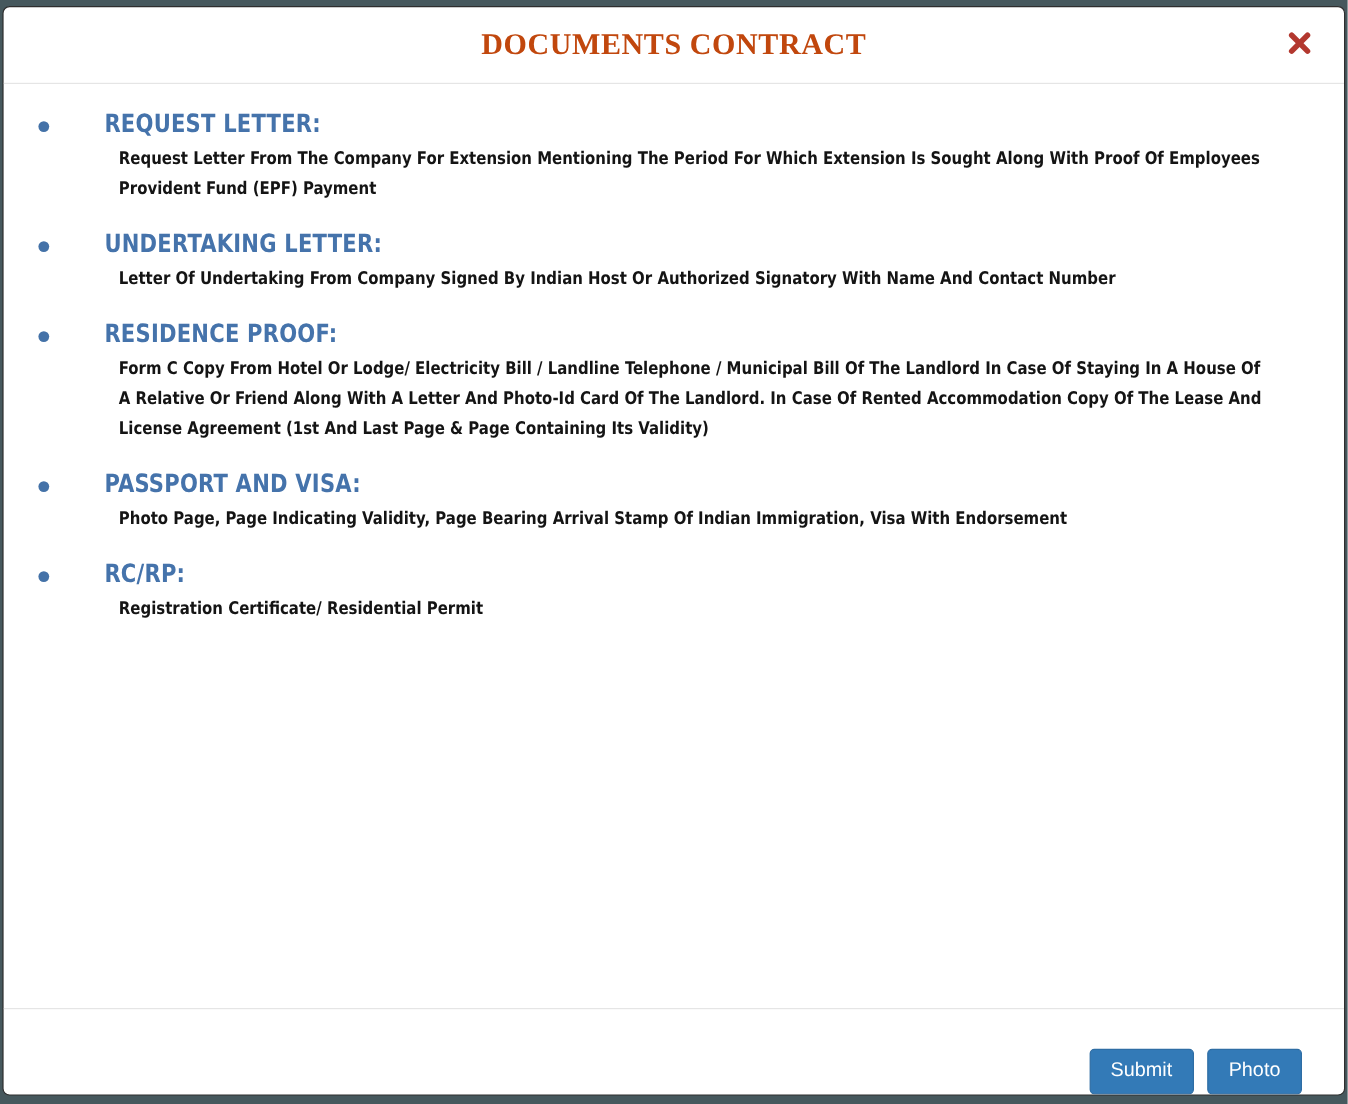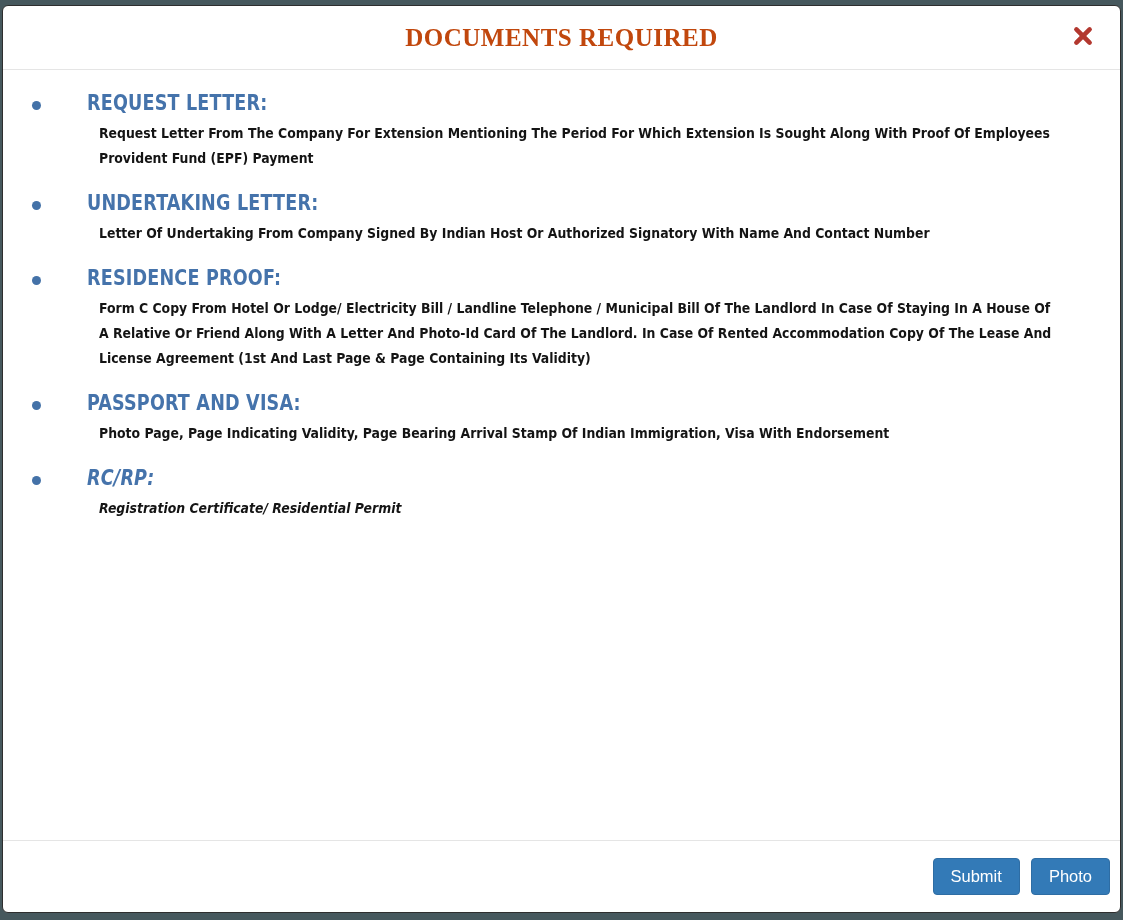--- a/index.html
+++ b/index.html
@@ -150,7 +150,7 @@
 <div class="modal">
 
   <div class="modal-header">
-    <div class="modal-title">DOCUMENTS REQUIRED</div>
+    <div class="modal-title">DOCUMENTS CONTRACT</div>
     <span class="close-icon">
       <svg width="28" height="28" viewBox="0 0 28 28" xmlns="http://www.w3.org/2000/svg">
         <g stroke="#ffffff" stroke-width="6" stroke-linecap="round">

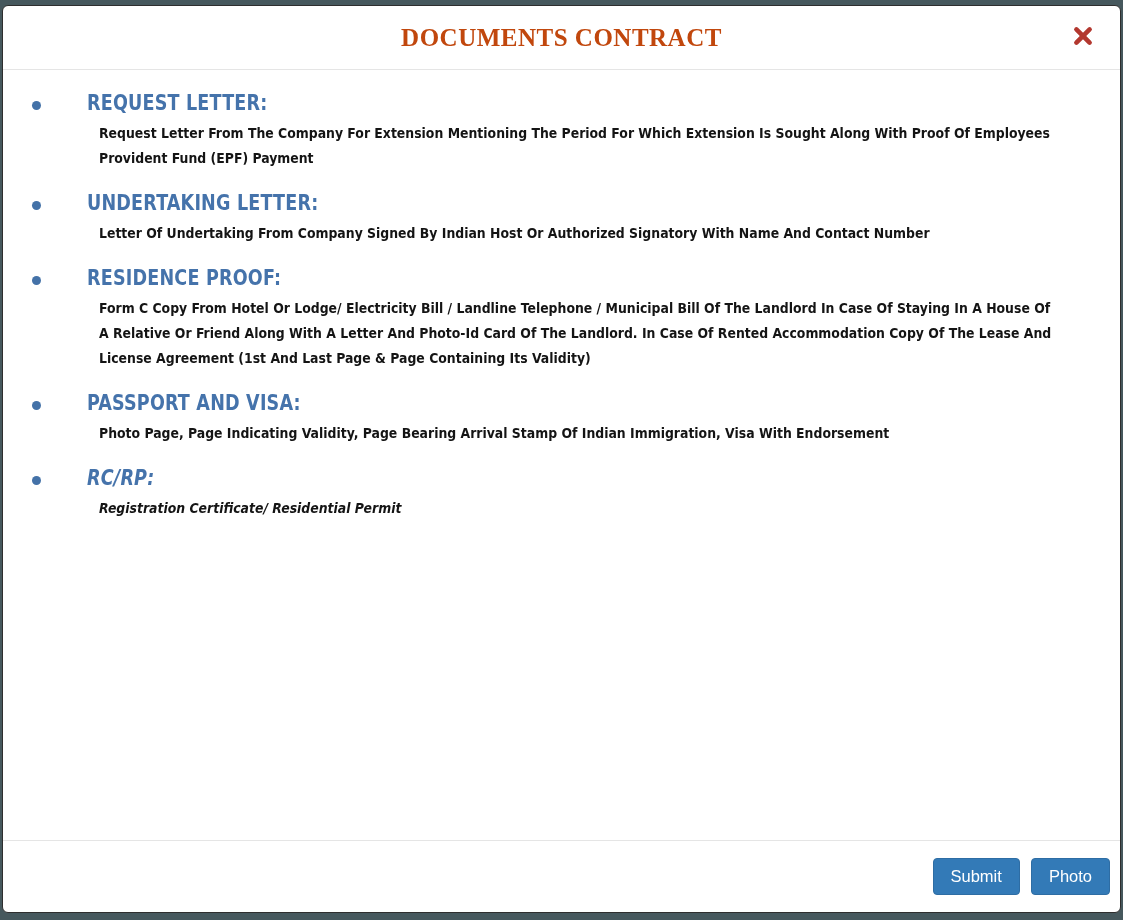--- a/index.html
+++ b/index.html
@@ -84,7 +84,7 @@
     padding-left: 64px;
     margin-bottom: 21px;
   }
-  .doc-item:last-child { margin-bottom: 16px; font-style: italic; }
+  .doc-item:last-child { margin-bottom: 16px; }
   .doc-bullet {
     position: absolute;
     left: 9px;

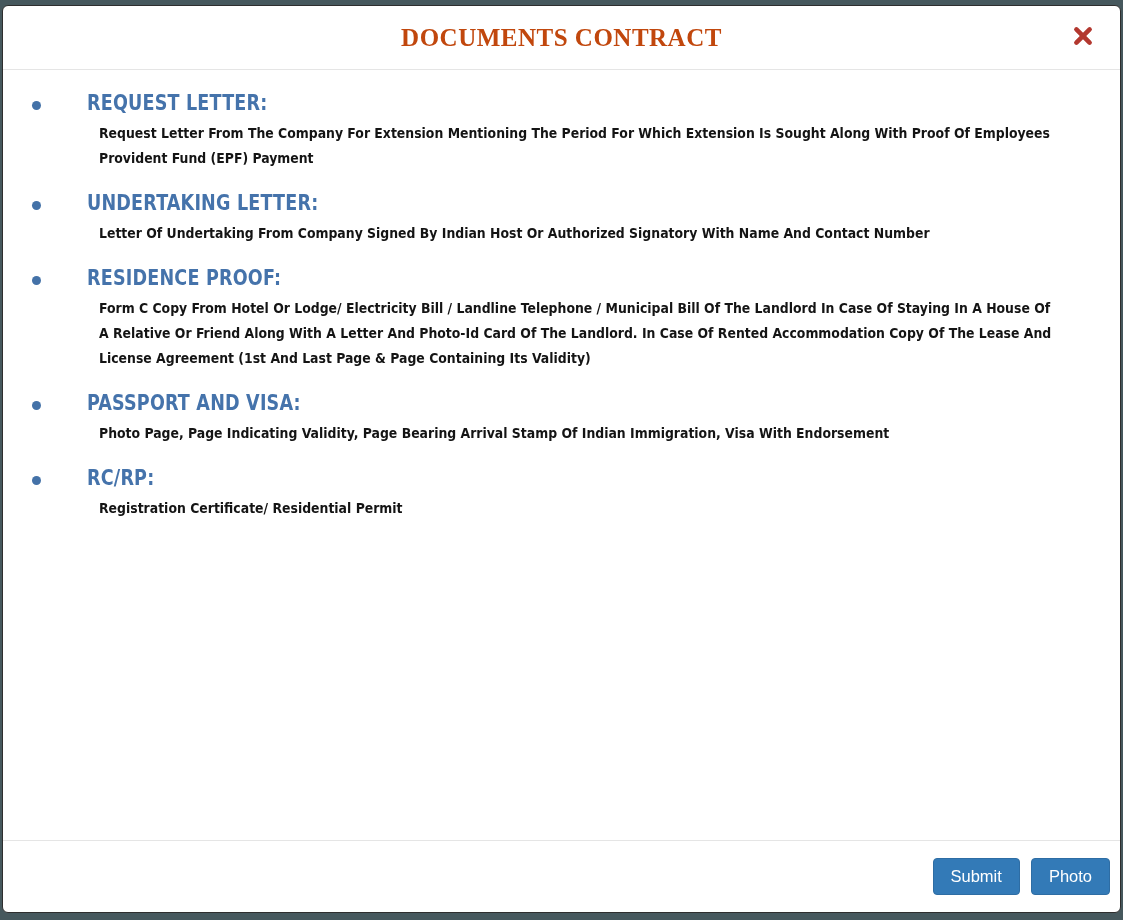--- a/index.html
+++ b/index.html
@@ -124,9 +124,9 @@
     min-height: 72px;
     border-top: 1px solid #e5e5e5;
     display: flex;
-    align-items: center;
+    align-items: flex-end;
     justify-content: flex-end;
-    padding-right: 10px;
+    padding-right: 35px;
     gap: 11px;
     box-sizing: border-box;
   }

